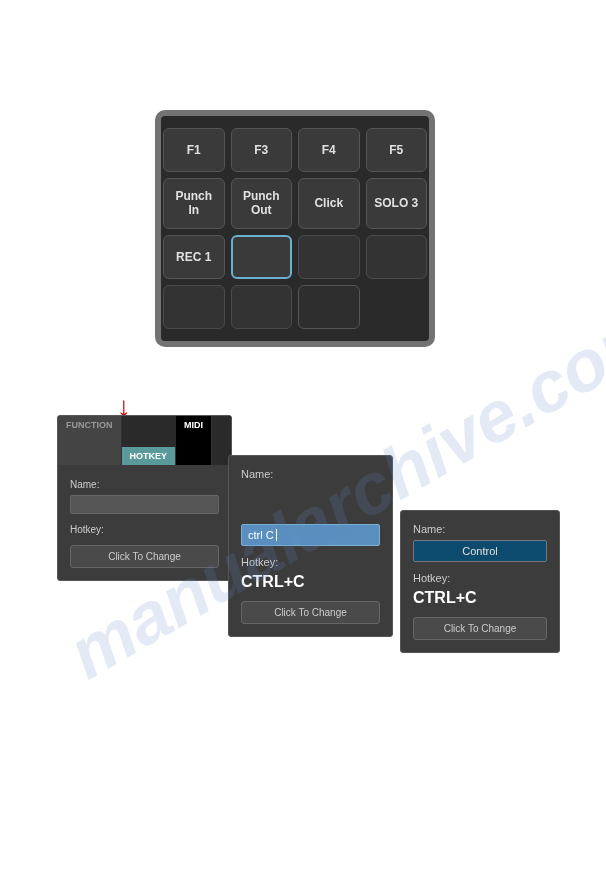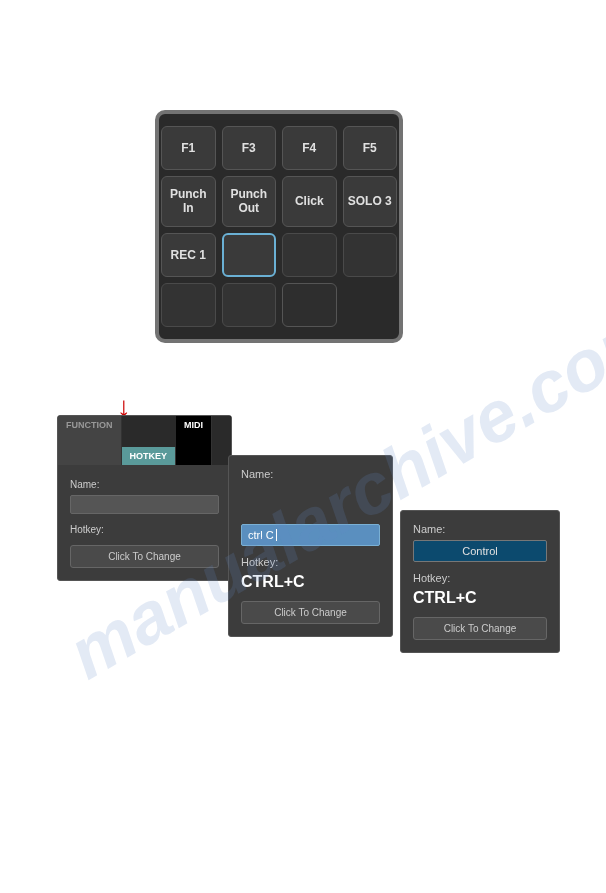--- a/index.html
+++ b/index.html
@@ -18,9 +18,9 @@
       position: absolute;
       top: 110px;
       left: 155px;
-      width: 248px;
+      width: 280px;
       background: #2a2a2a;
-      border: 4px solid #737373;
+      border: 6px solid #737373;
       border-radius: 10px;
       padding: 12px 2px;
     }

